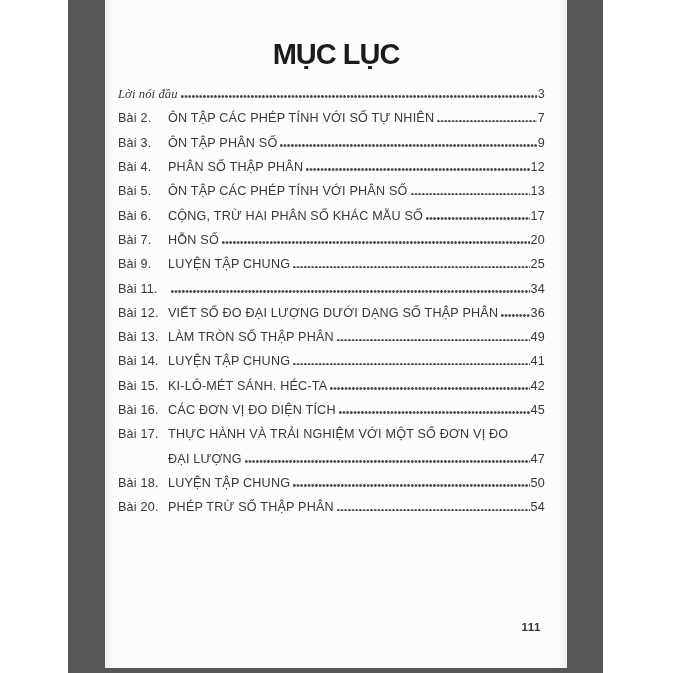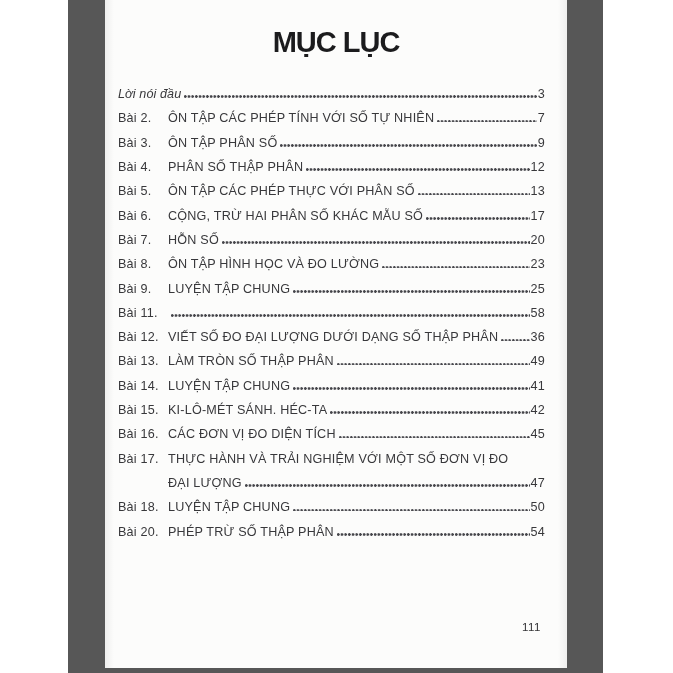--- a/index.html
+++ b/index.html
@@ -31,7 +31,7 @@
   }
   .toc-title {
     position: absolute; top: 27px; left: 0; right: 0;
-    margin: 0;
+    margin: 12px;
     text-align: center;
     font-size: 29px; line-height: 1.1;
     font-weight: 700; letter-spacing: -1px;

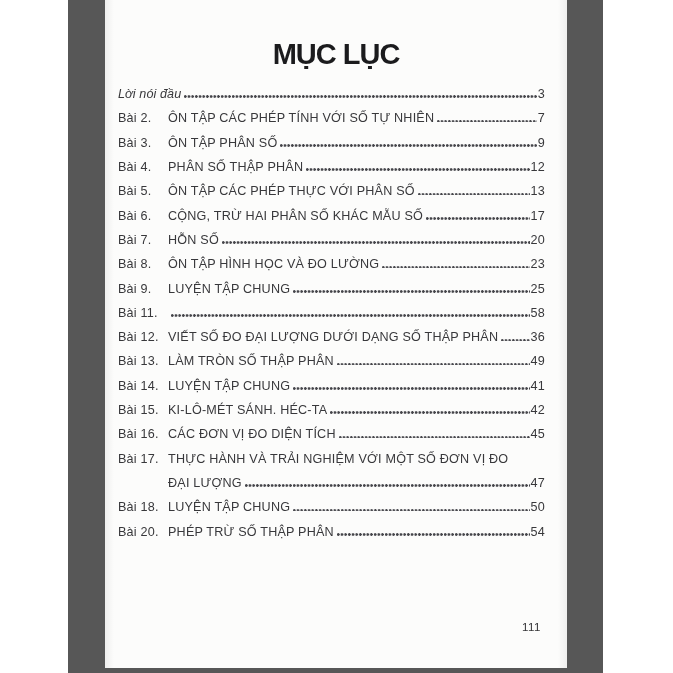--- a/index.html
+++ b/index.html
@@ -49,7 +49,7 @@
   }
   .row .lbl { flex: 0 0 50px; }
   .row .ttl { flex: 0 0 auto; }
-  .row.intro .ttl { font-style: italic; letter-spacing: 0.1px; }
+  .row.intro .ttl { font-style: italic; letter-spacing: 0.1px; font-family: Liberation Serif, serif; }
   .row .leader {
     flex: 1 1 auto;
     height: 2.6px;

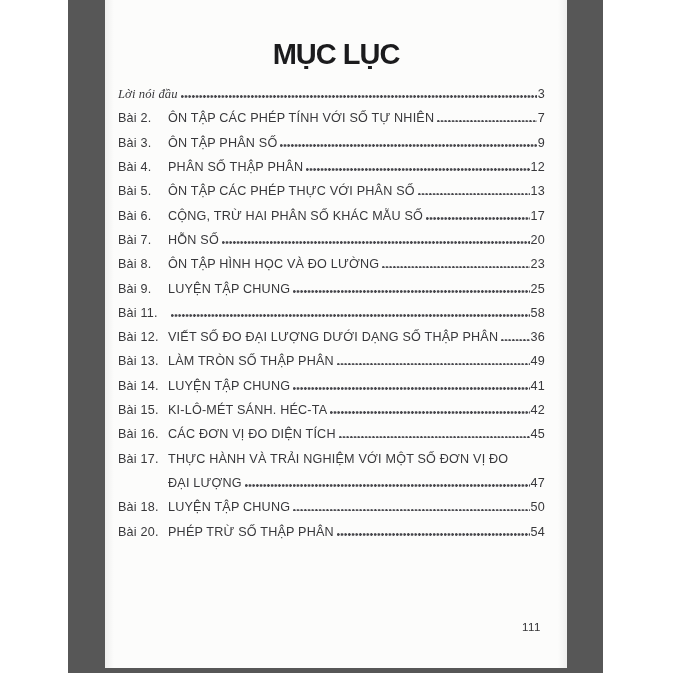--- a/index.html
+++ b/index.html
@@ -102,7 +102,7 @@
   </div>
         <div class="row">
     <span class="lbl">Bài 5.</span>
-    <span class="ttl">ÔN TẬP CÁC PHÉP THỰC VỚI PHÂN SỐ</span>
+    <span class="ttl">ÔN TẬP CÁC PHÉP TÍNH VỚI PHÂN SỐ</span>
     <span class="leader"></span>
     <span class="pg">13</span>
   </div>

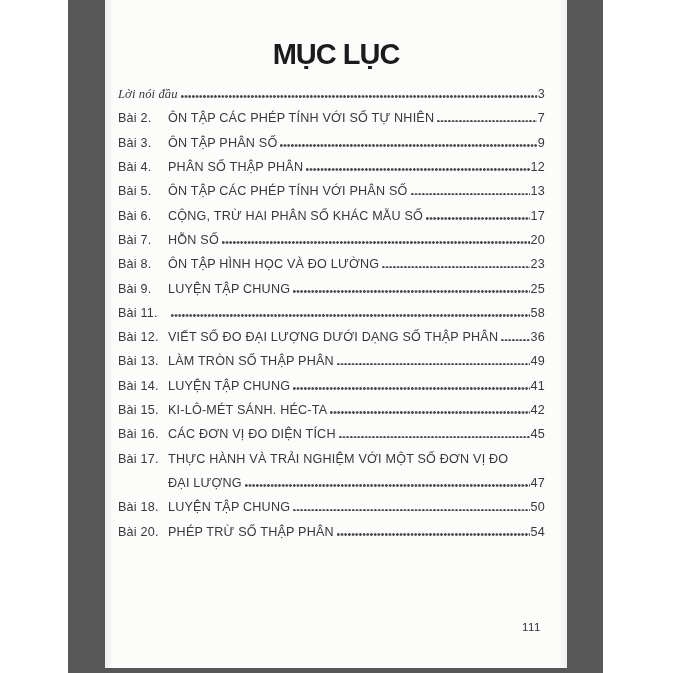--- a/index.html
+++ b/index.html
@@ -119,12 +119,6 @@
     <span class="pg">20</span>
   </div>
         <div class="row">
-    <span class="lbl">Bài 8.</span>
-    <span class="ttl">ÔN TẬP HÌNH HỌC VÀ ĐO LƯỜNG</span>
-    <span class="leader"></span>
-    <span class="pg">23</span>
-  </div>
-        <div class="row">
     <span class="lbl">Bài 9.</span>
     <span class="ttl">LUYỆN TẬP CHUNG</span>
     <span class="leader"></span>

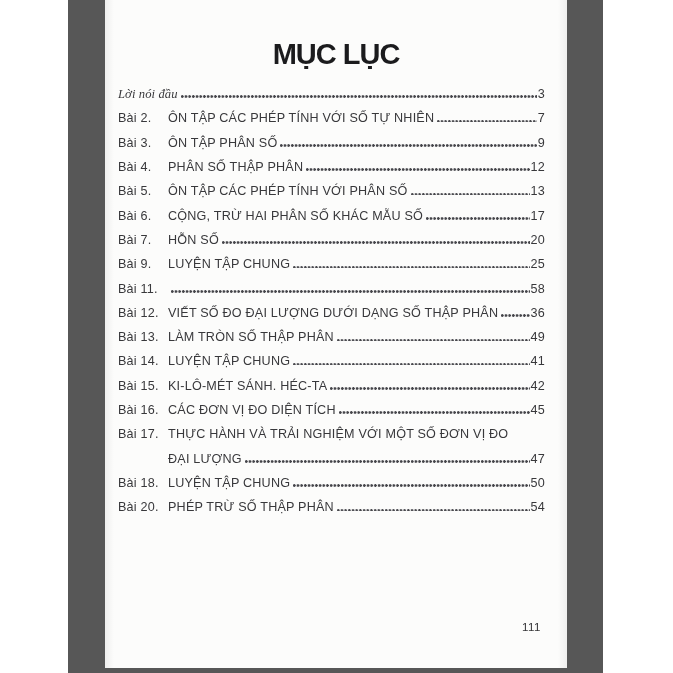--- a/index.html
+++ b/index.html
@@ -127,7 +127,7 @@
         <div class="row">
     <span class="lbl">Bài 11.</span>
     <span class="leader"></span>
-    <span class="pg">58</span>
+    <span class="pg">34</span>
   </div>
         <div class="row">
     <span class="lbl">Bài 12.</span>

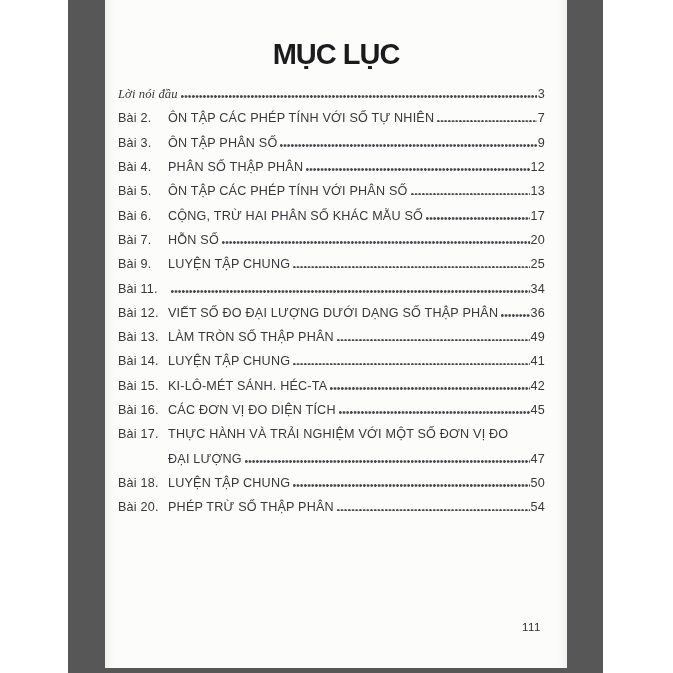--- a/index.html
+++ b/index.html
@@ -62,7 +62,7 @@
   .row .pg { flex: 0 0 auto; text-align: right; }
   .folio {
     position: absolute; top: 621px; right: 26px;
-    font-size: 11.5px; font-weight: 400;
+    font-size: 11.5px; font-weight: 700;
     color: #333336; letter-spacing: 0.5px;
   }
 </style>

